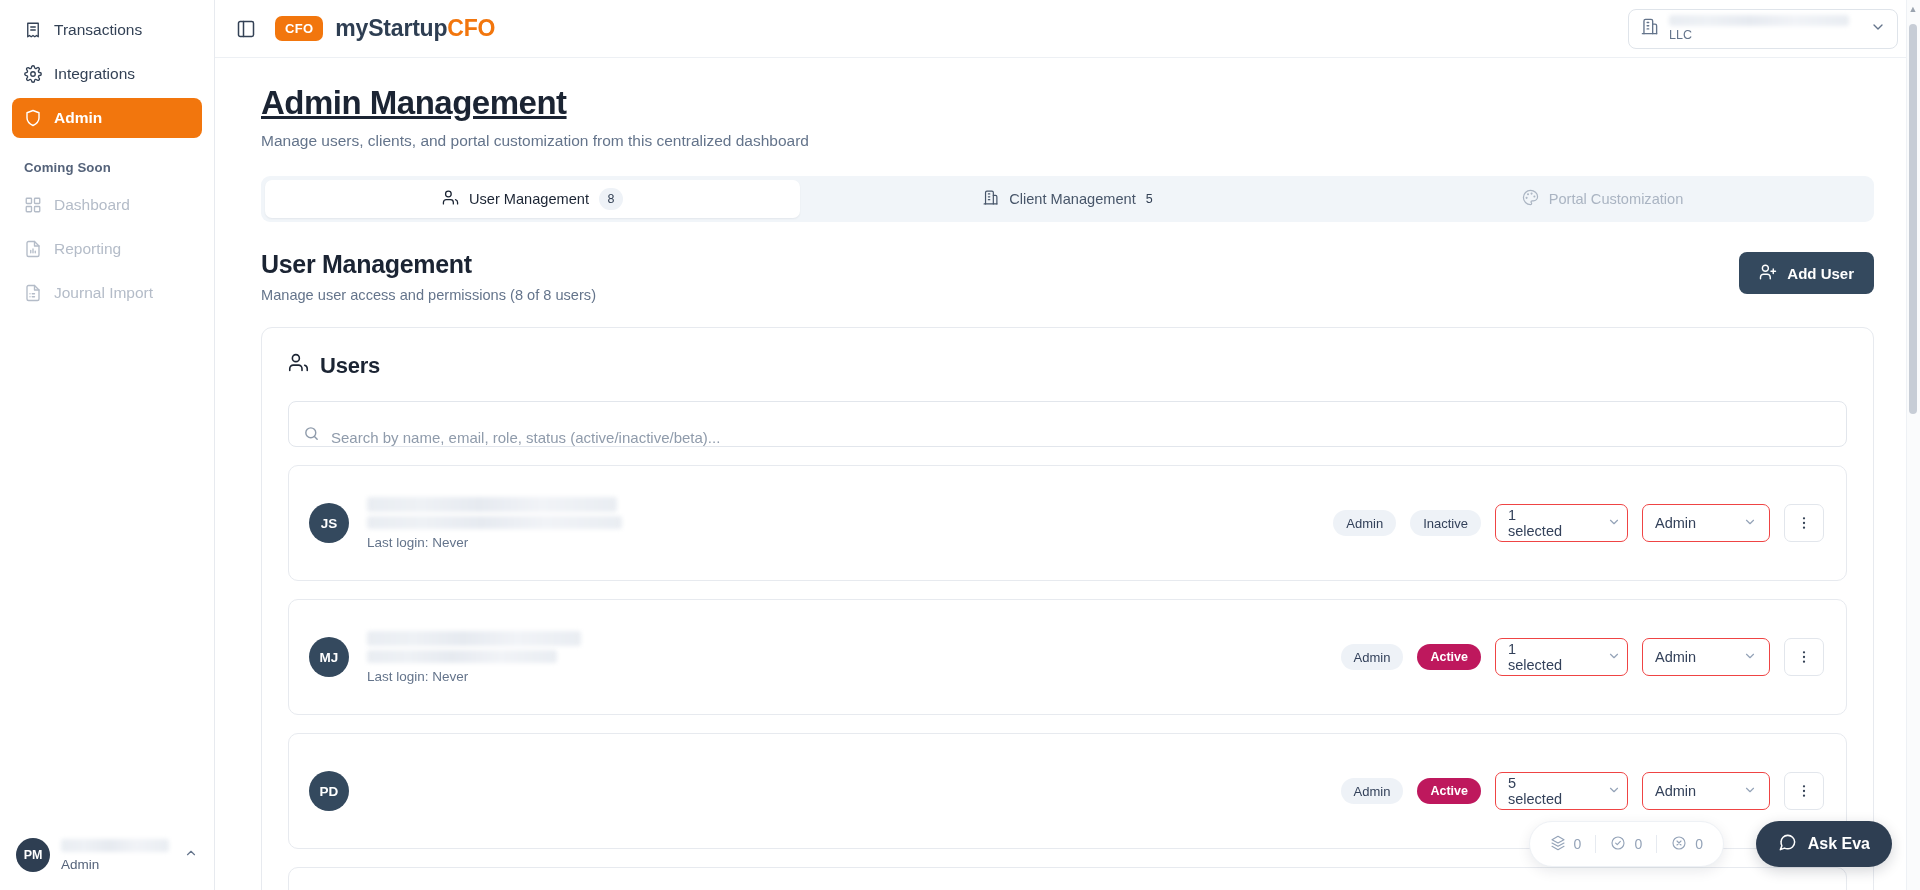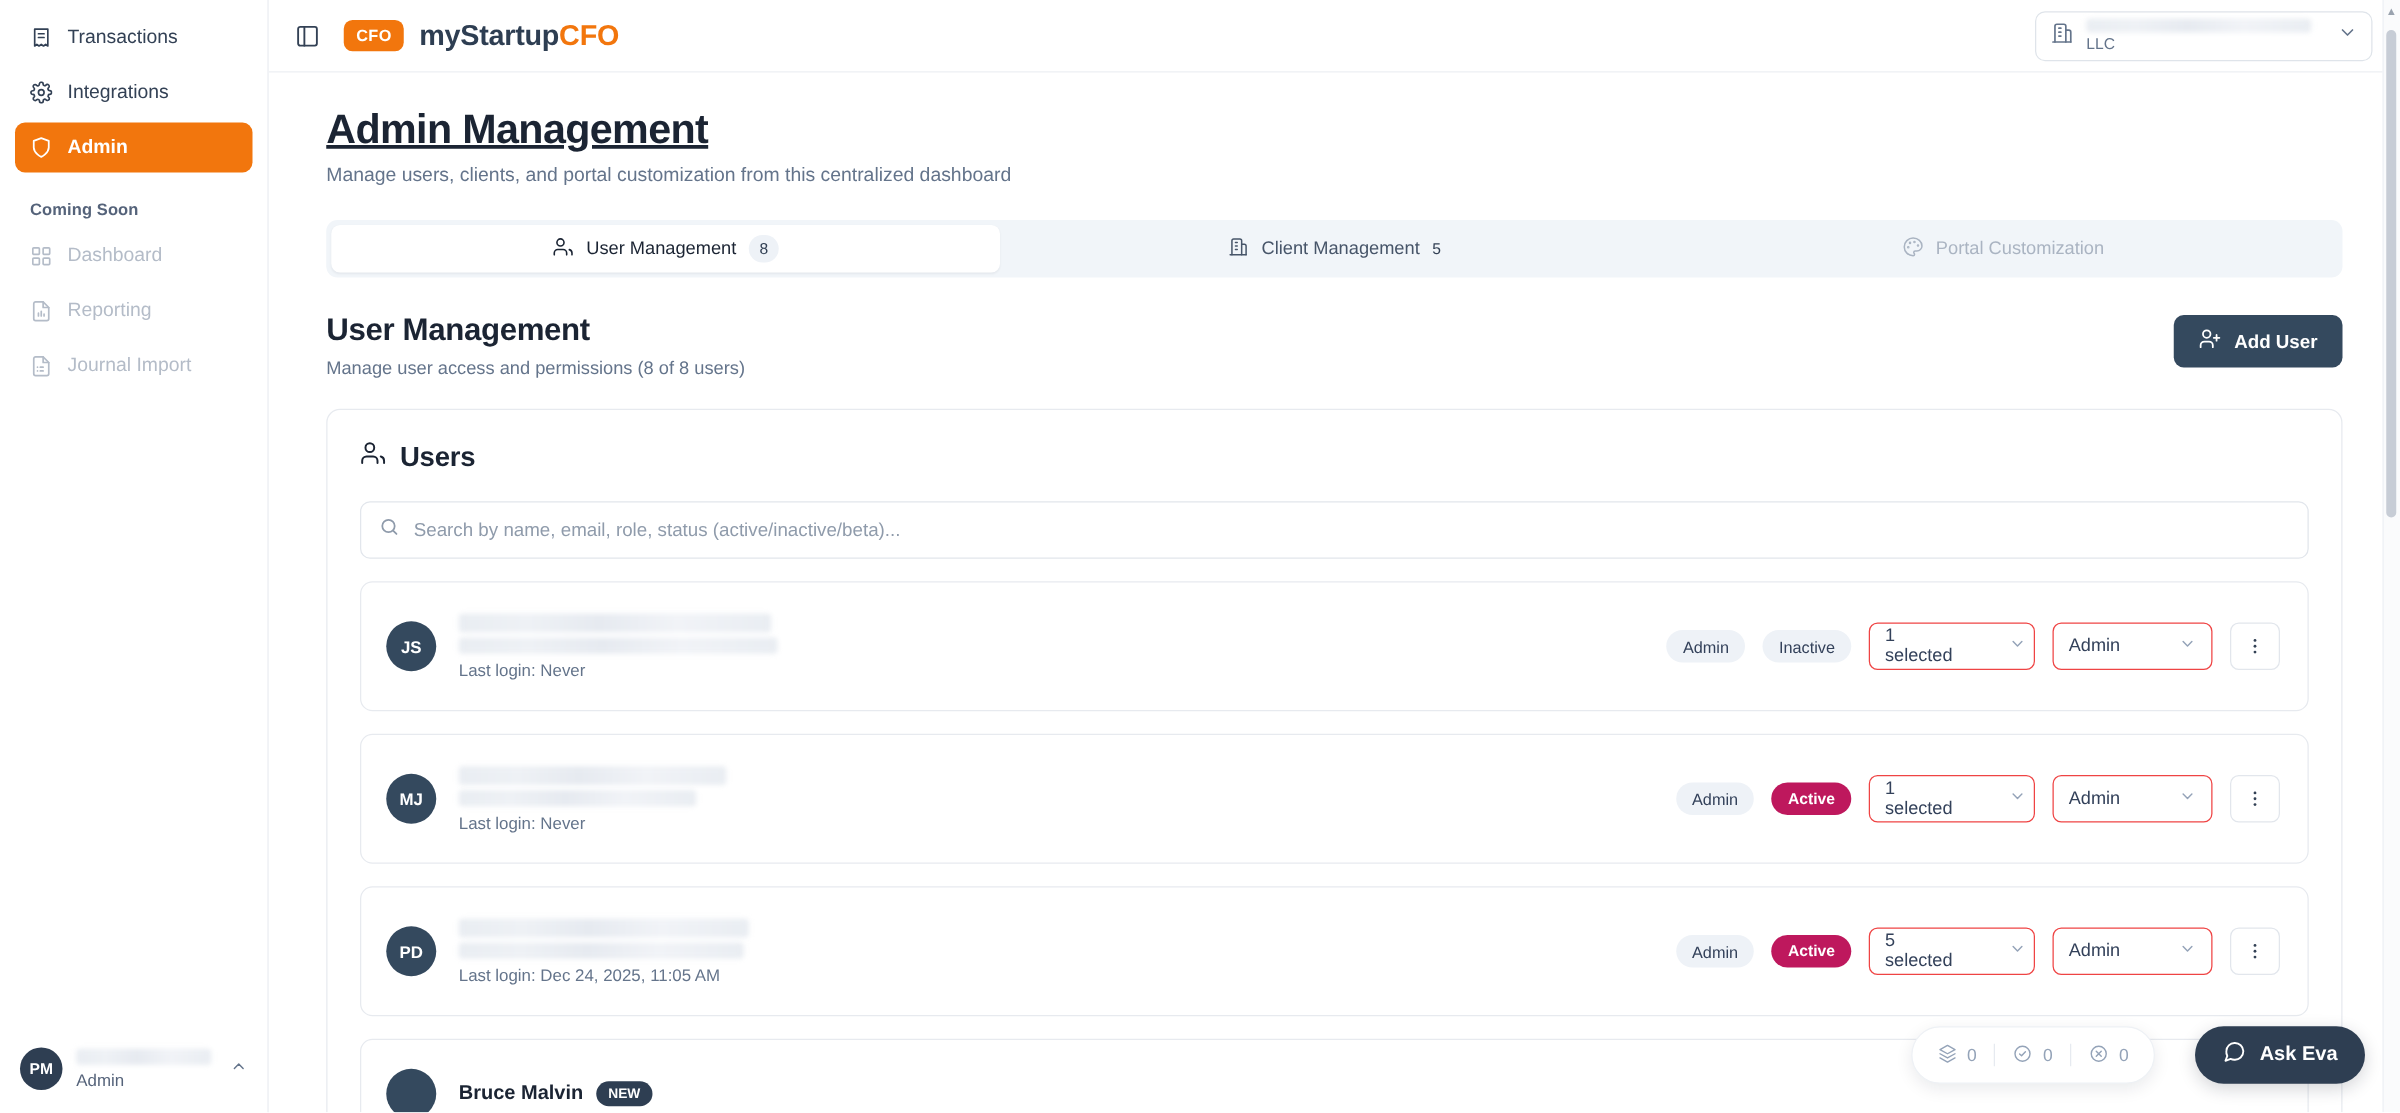--- a/index.html
+++ b/index.html
@@ -137,7 +137,7 @@
   .search-wrap {
     margin-top: 22px; height: 46px;
     border: 1px solid #e2e6ec; border-radius: 8px;
-    display: flex; align-items: center; gap: 11px; padding: 0 14px;
+    display: flex; align-items: flex-end; gap: 11px; padding: 0 14px;
     background: #fff;
   }
   .search-wrap input {

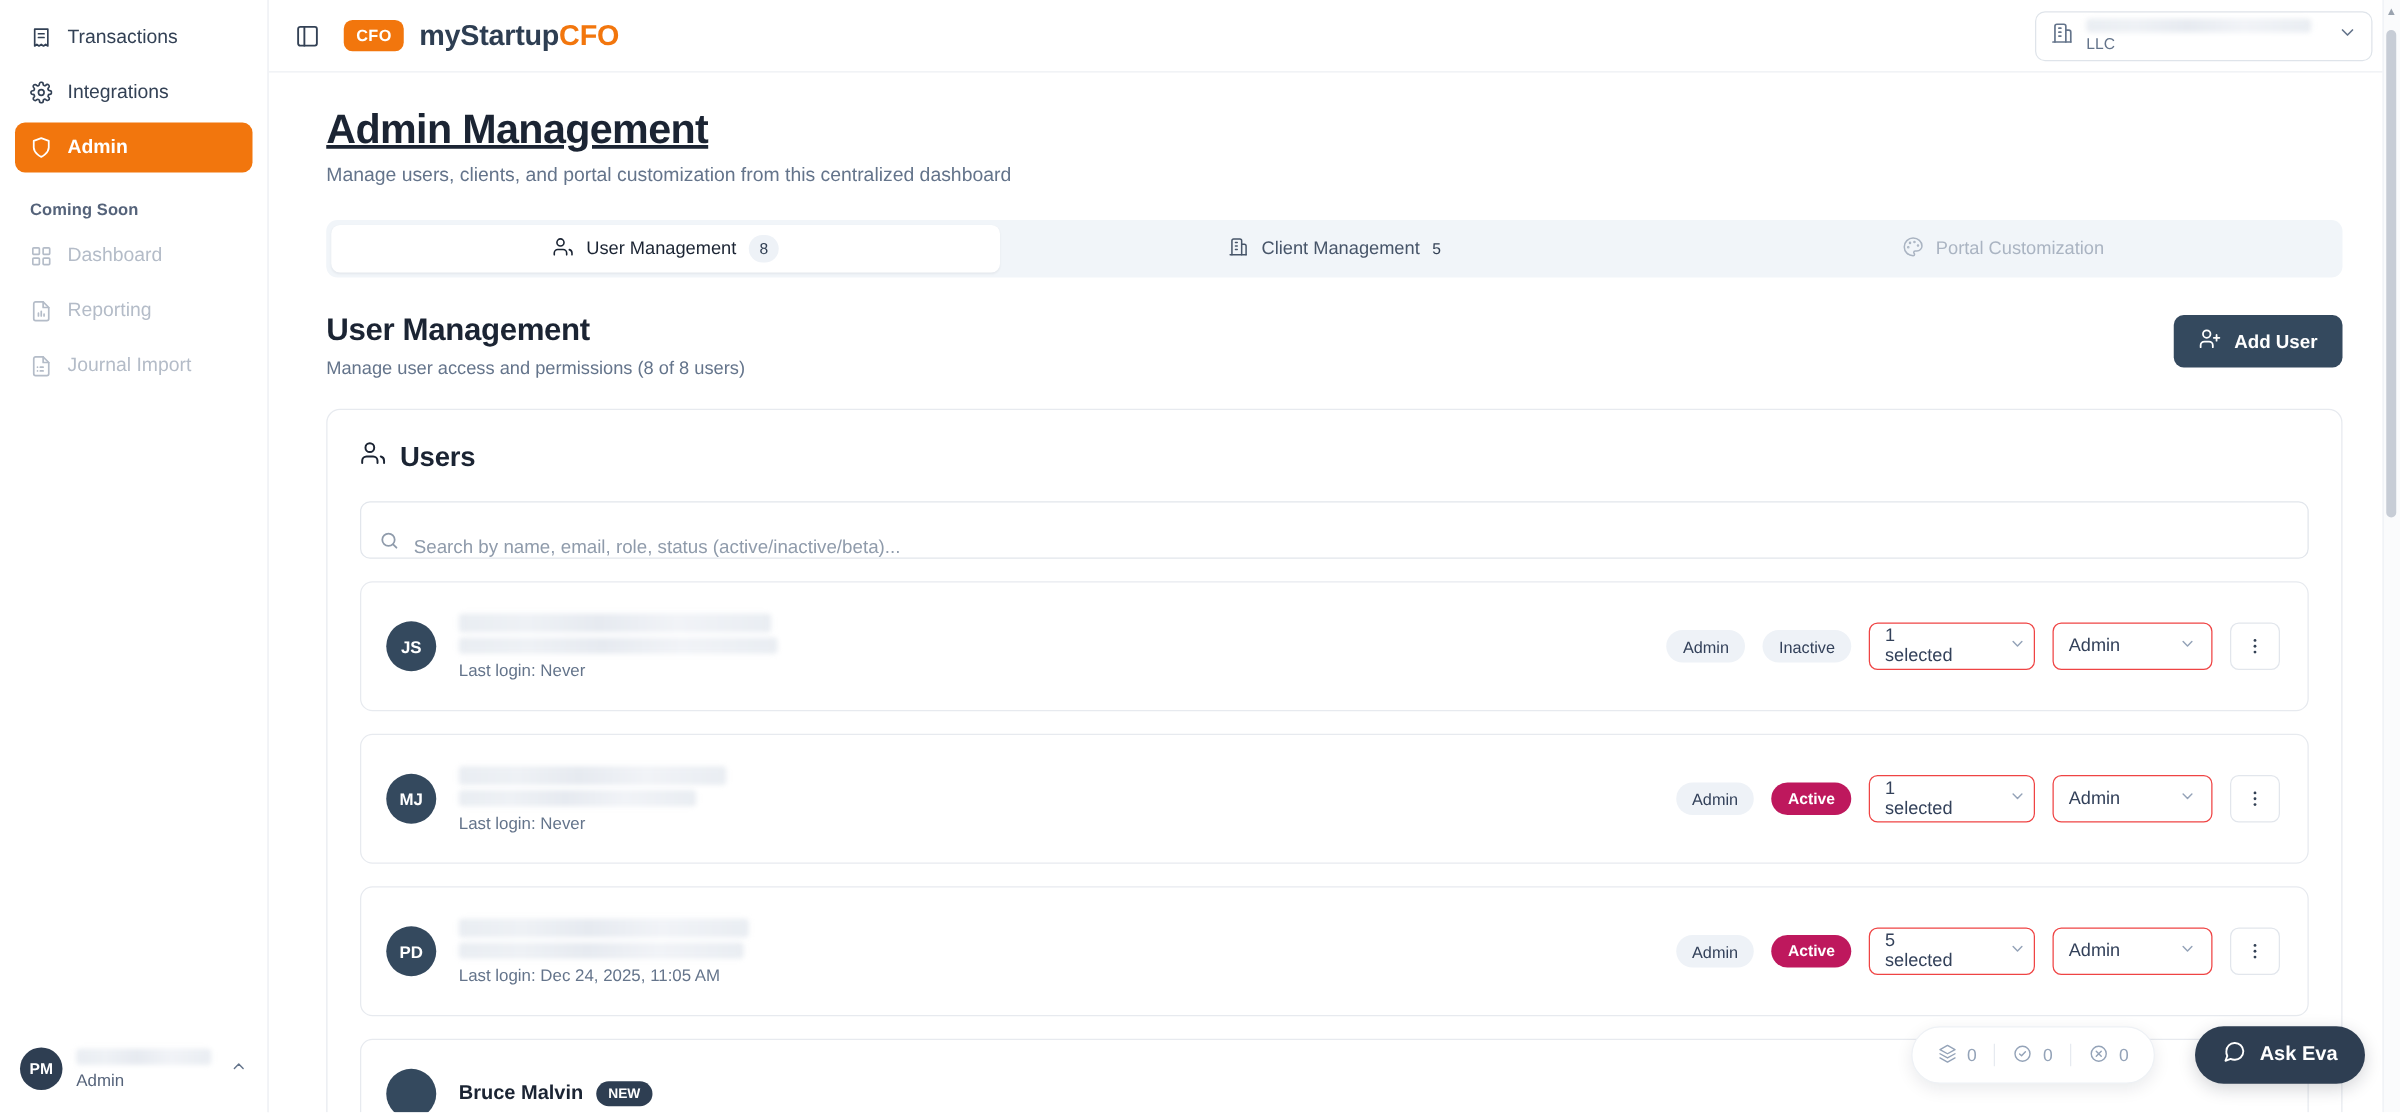--- a/index.html
+++ b/index.html
@@ -151,7 +151,7 @@
   .user-row {
     margin-top: 18px;
     border: 1px solid #e7eaef; border-radius: 10px;
-    height: 104px; display: flex; align-items: center;
+    height: 116px; display: flex; align-items: center;
     padding: 0 22px 0 20px; background: #fff;
   }
   .avatar-lg {

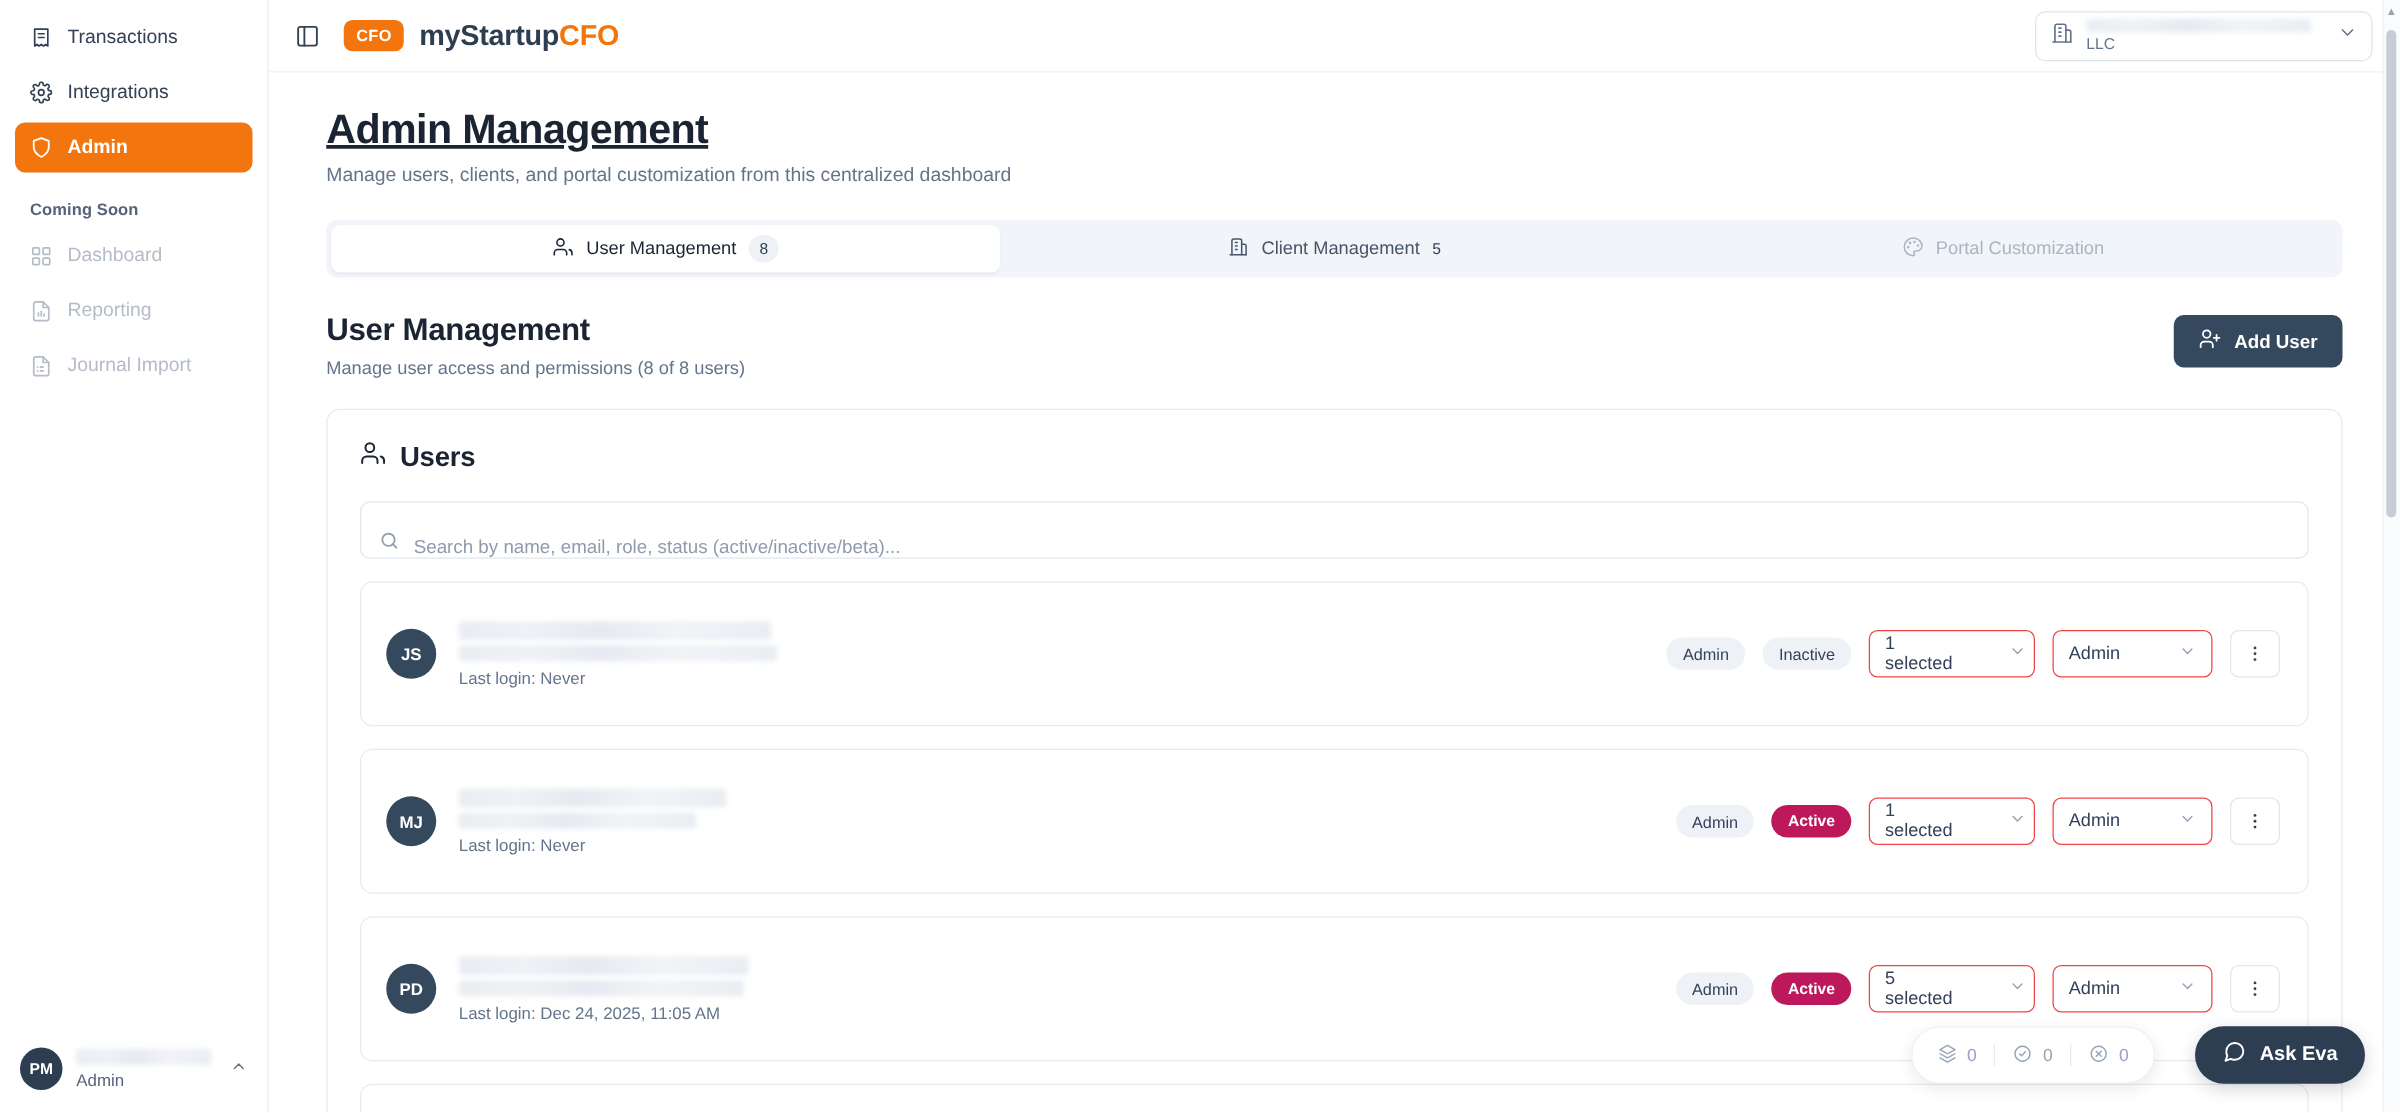--- a/index.html
+++ b/index.html
@@ -502,11 +502,6 @@
 
         <div class="user-row">
           <div class="avatar-lg">PD</div>
-          <div class="row-meta">
-            <div class="redact row-name" style="width:232px"></div>
-            <div class="redact row-email" style="width:228px"></div>
-            <div class="row-last">Last login: Dec 24, 2025, 11:05 AM</div>
-          </div>
           <div class="row-right">
             <span class="badge role">Admin</span>
             <span class="badge active">Active</span>

